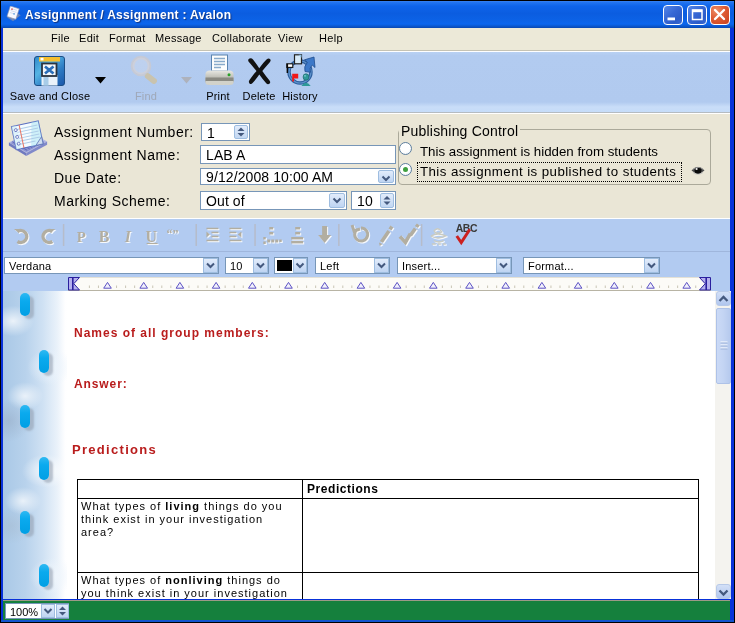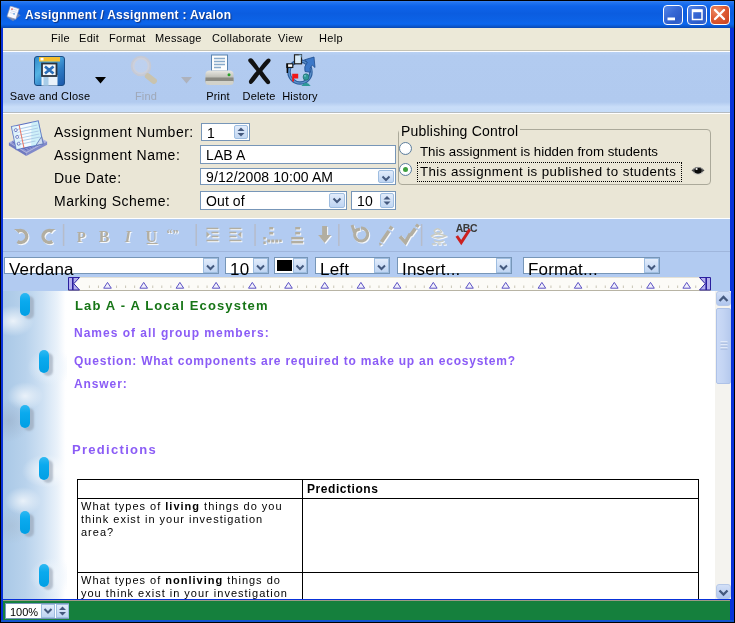--- a/index.html
+++ b/index.html
@@ -50,7 +50,7 @@
 
 
 #comborow { position:absolute; left:3px; top:251px; width:727px; height:25px; background:#B2CBF1; border-top:1px solid #9FB6DC; }
-.combo2 { position:absolute; top:257px; height:17px; background:#fff; border:1px solid #7796B8; font-size:17px; }
+.combo2 { position:absolute; top:257px; height:17px; background:#fff; border:1px solid #7796B8; font-size:11px; }
 .combo2 .cv { position:absolute; left:4px; top:2px; letter-spacing:0.2px; }
 .cbtn2 { position:absolute; right:0; top:0; width:15px; height:15px; background:linear-gradient(180deg,#E2ECFB 0%,#BED4F2 100%); border:1px solid #9EBDE0; }
 

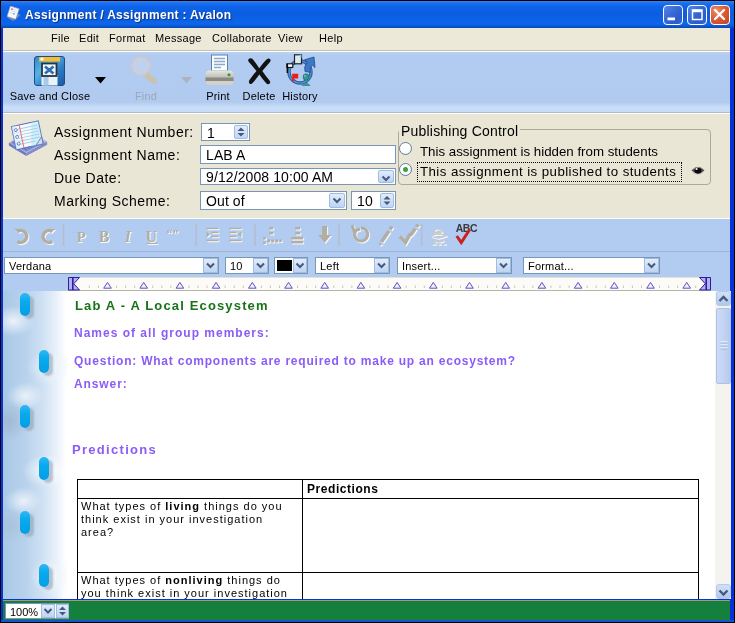--- a/index.html
+++ b/index.html
@@ -472,7 +472,6 @@
   <div class="pill" style="left:36px;top:166px"></div>
   <div class="pill" style="left:17px;top:220px"></div>
   <div class="pill" style="left:36px;top:273px"></div>
-  <div class="ct" style="left:72px;top:7px;font-size:13px;letter-spacing:1.15px;color:#177517">Lab A - A Local Ecosystem</div>
   <div class="ct" style="left:71px;top:35px;font-size:12px;letter-spacing:1.0px">Names of all group members:</div>
   <div class="ct" style="left:71px;top:63px;font-size:12px;letter-spacing:0.78px">Question: What components are required to make up an ecosystem?</div>
   <div class="ct" style="left:71px;top:86px;font-size:12px;letter-spacing:0.9px">Answer:</div>

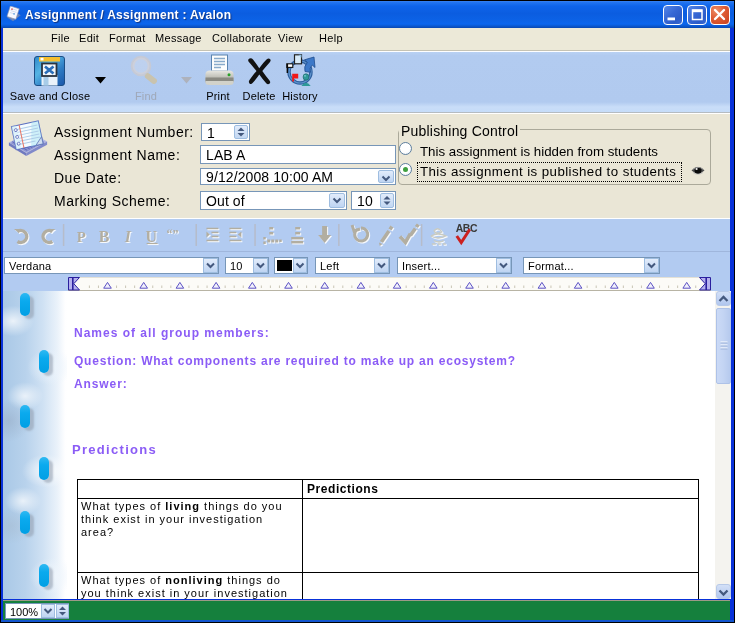--- a/index.html
+++ b/index.html
@@ -74,7 +74,7 @@
 .pill { position:absolute; width:10px; height:23px; border-radius:5px;
   background:linear-gradient(180deg,#2FB9F2 0%,#0AAAEE 35%,#019FE4 100%);
   box-shadow:4px 3px 2px rgba(148,160,176,0.6); }
-.ct { position:absolute; color:#8b5cf6; font-weight:bold; white-space:nowrap; }
+.ct { position:absolute; color:#b91c1c; font-weight:bold; white-space:nowrap; }
 
 
 #dtable { position:absolute; left:74px; top:188px; }

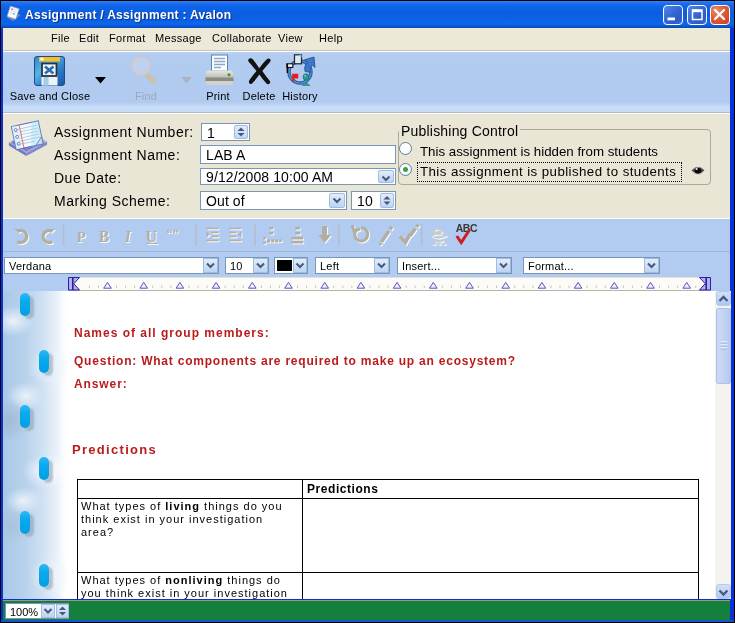--- a/index.html
+++ b/index.html
@@ -473,7 +473,6 @@
   <div class="pill" style="left:17px;top:220px"></div>
   <div class="pill" style="left:36px;top:273px"></div>
   <div class="ct" style="left:71px;top:35px;font-size:12px;letter-spacing:1.0px">Names of all group members:</div>
-  <div class="ct" style="left:71px;top:63px;font-size:12px;letter-spacing:0.78px">Question: What components are required to make up an ecosystem?</div>
   <div class="ct" style="left:71px;top:86px;font-size:12px;letter-spacing:0.9px">Answer:</div>
   <div class="ct" style="left:69px;top:151px;font-size:13px;letter-spacing:1.3px">Predictions</div>
   <table id="dtable" style="border-collapse:collapse;width:622px" cellspacing="0">

